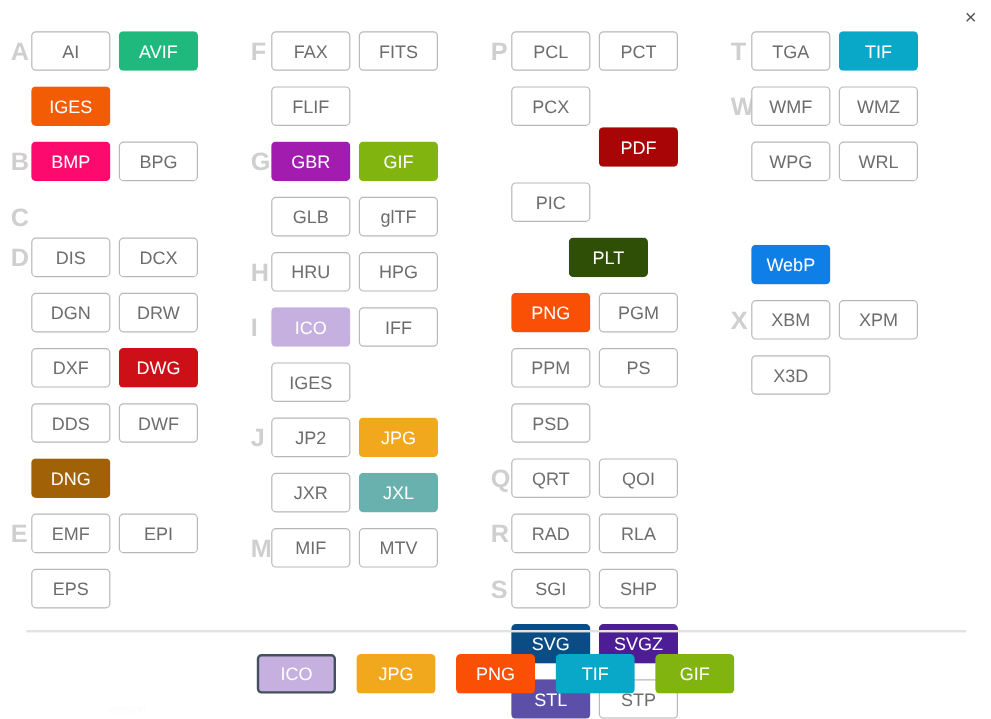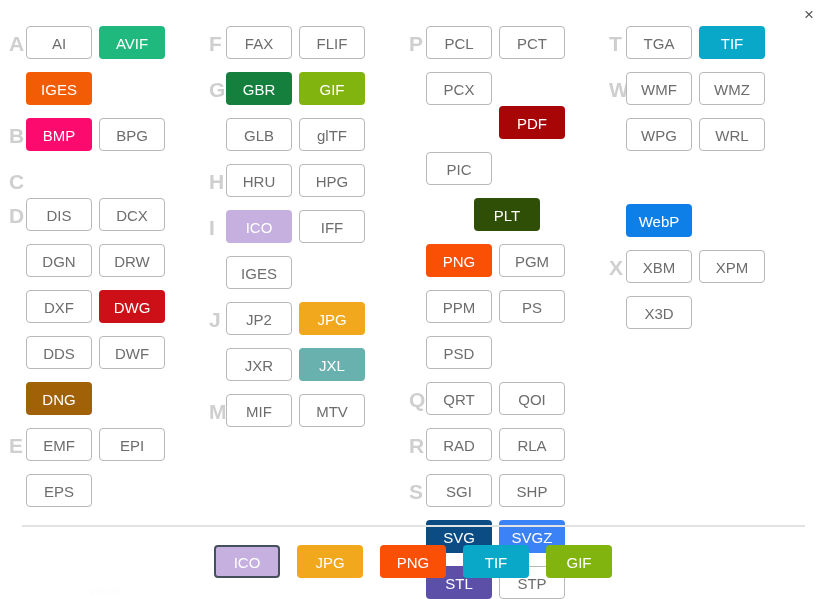--- a/index.html
+++ b/index.html
@@ -196,6 +196,7 @@
         <div class="letter-label">F</div>
         <div class="chips">
           <div class="chip">FAX</div>
+          <div class="chip">FITS</div>
           <div class="chip">FLIF</div>
         </div>
       </div>

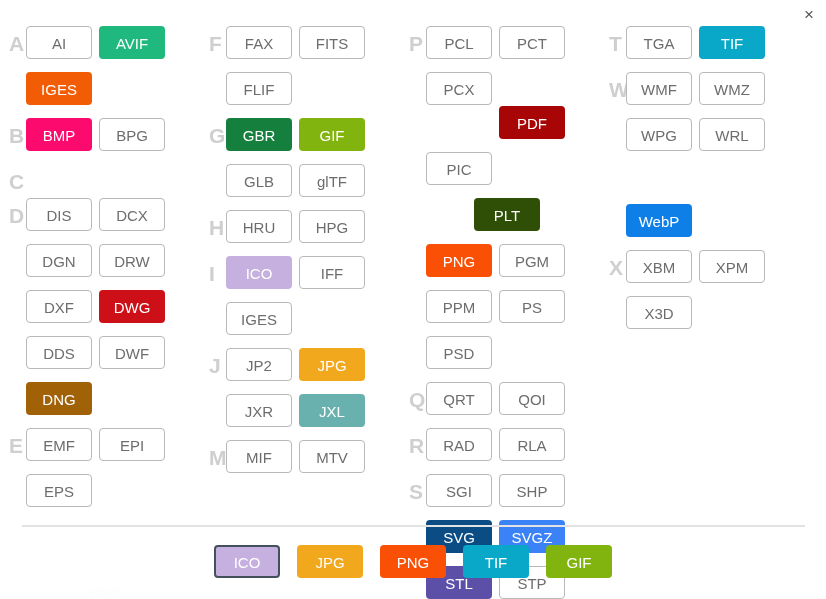--- a/index.html
+++ b/index.html
@@ -203,7 +203,7 @@
       <div class="letter-block">
         <div class="letter-label">G</div>
         <div class="chips">
-          <div class="chip filled" style="background: #15803d;">GBR</div>
+          <div class="chip filled" style="background: #a21caf;">GBR</div>
           <div class="chip filled" style="background: rgb(130, 180, 15);">GIF</div>
           <div class="chip">GLB</div>
           <div class="chip">glTF</div>

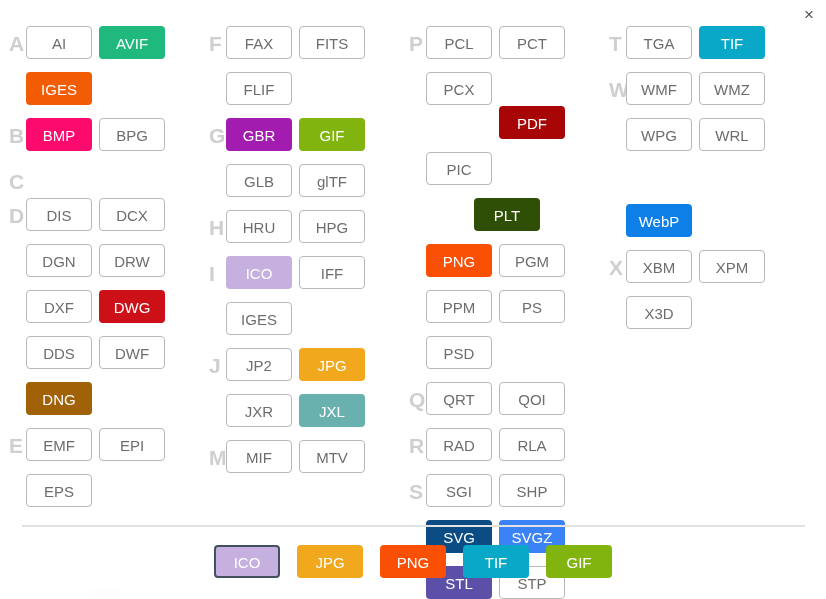--- a/index.html
+++ b/index.html
@@ -278,7 +278,7 @@
           <div class="chip">SGI</div>
           <div class="chip">SHP</div>
           <div class="chip filled" style="background: rgb(11, 76, 133);">SVG</div>
-          <div class="chip filled" style="background: #3b82f6;">SVGZ</div>
+          <div class="chip filled" style="background: #4c1d95;">SVGZ</div>
           <div class="chip filled" style="background: rgb(91, 79, 168);">STL</div>
           <div class="chip">STP</div>
         </div>

